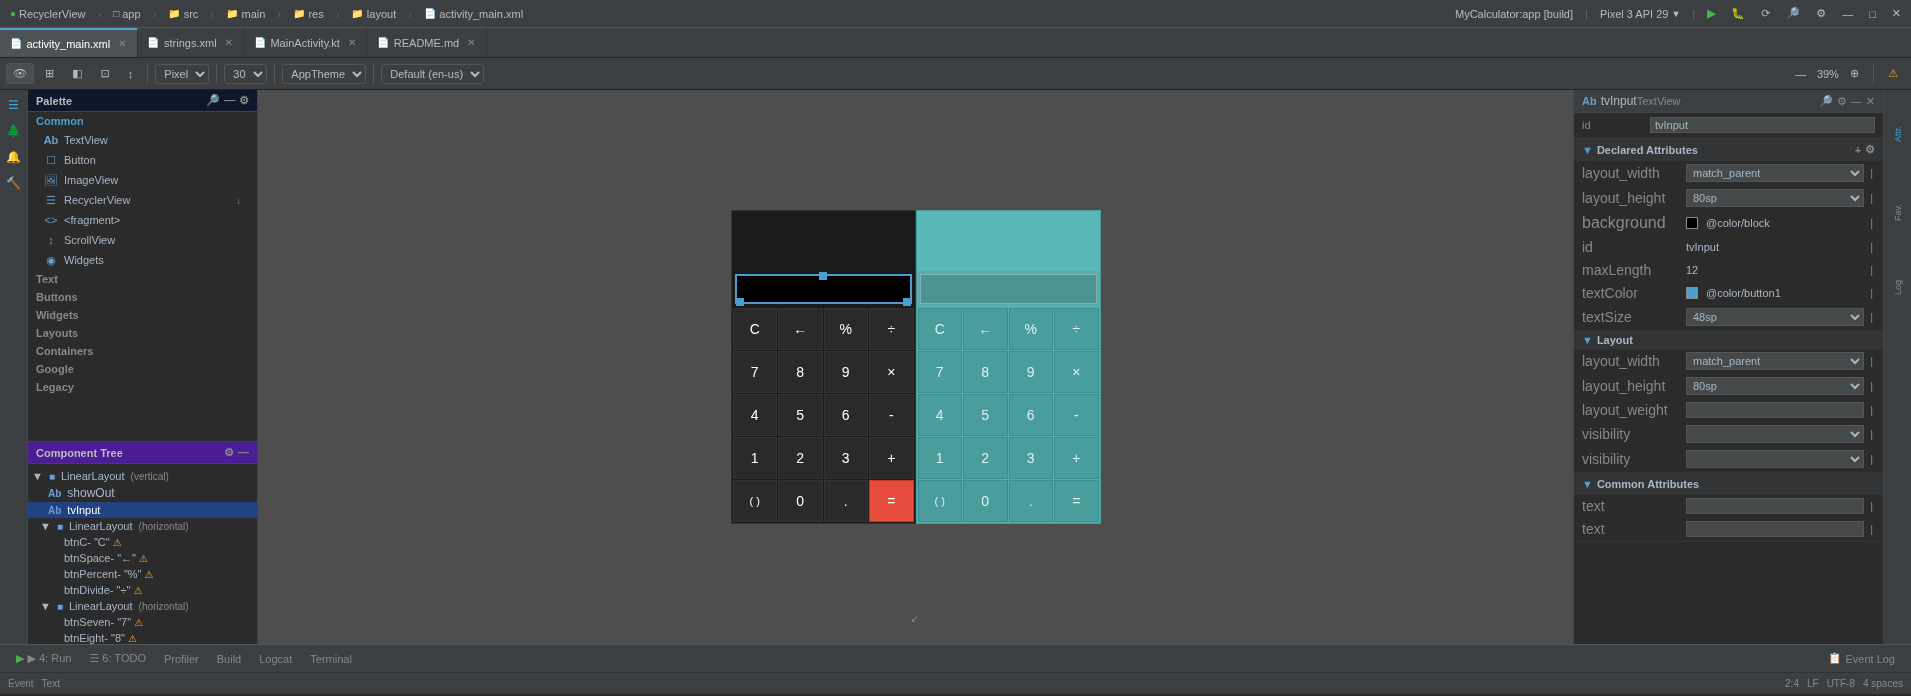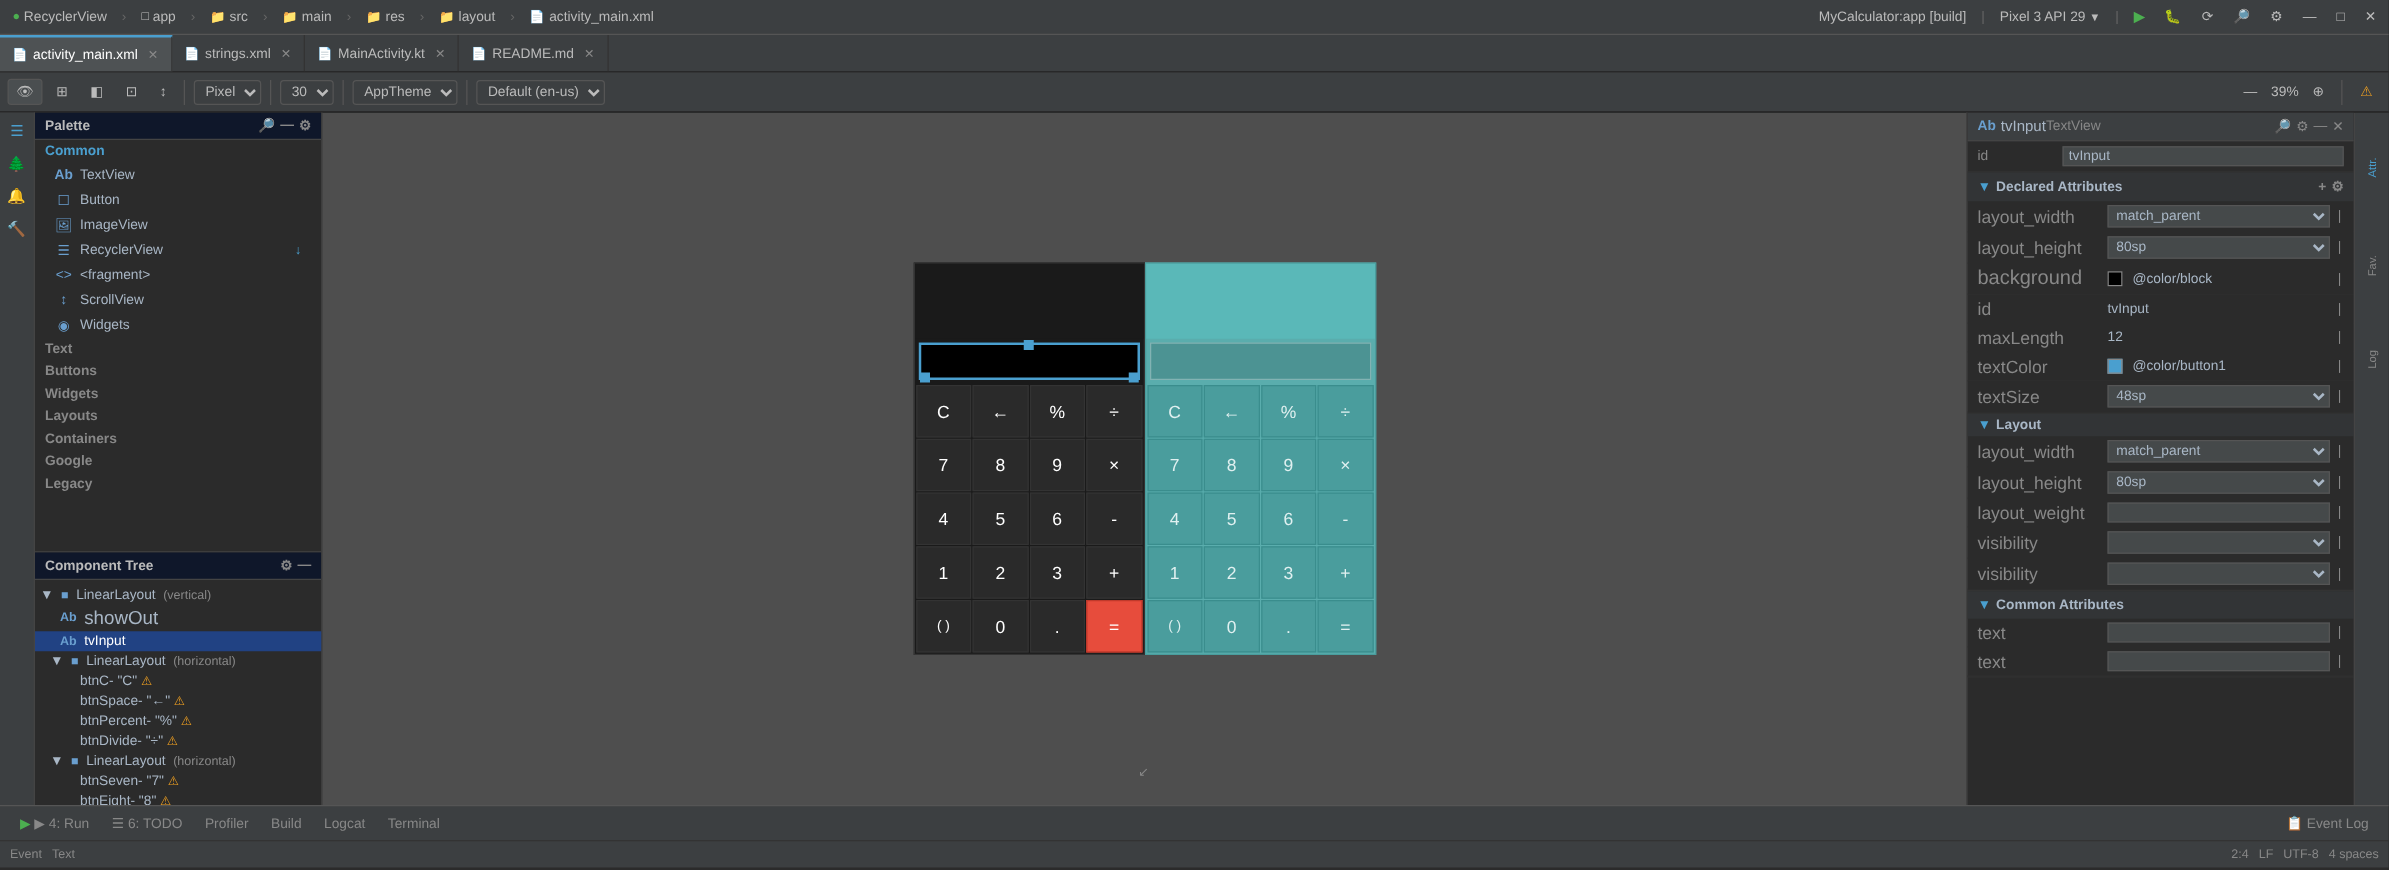--- a/index.html
+++ b/index.html
@@ -57,7 +57,7 @@
     .attr-dropdown { flex: 1; background: #45494a; border: 1px solid #555; color: #a9b7c6; font-size: 11px; padding: 1px 2px; }
     .attr-icon-btn { color: #888; cursor: pointer; padding: 0 2px; }
     .section-layout { background: #323436; padding: 3px 8px; font-size: 11px; color: #a9b7c6; font-weight: bold; display: flex; align-items: center; gap: 4px; }
-    .tree-header { display: flex; align-items: center; justify-content: space-between; background: #0f172a; padding: 4px 8px; border-bottom: 1px solid #444; font-size: 11px; font-weight: bold; color: #bbbbbb; }
+    .tree-header { display: flex; align-items: center; justify-content: space-between; background: #4c1d95; padding: 4px 8px; border-bottom: 1px solid #444; font-size: 11px; font-weight: bold; color: #bbbbbb; }
     .tree-item { display: flex; align-items: center; gap: 3px; padding: 2px 0; font-size: 11px; cursor: pointer; }
     .tree-item.selected { background: #214283; }
     .tree-content { padding: 4px 0; overflow-y: auto; max-height: 180px; }

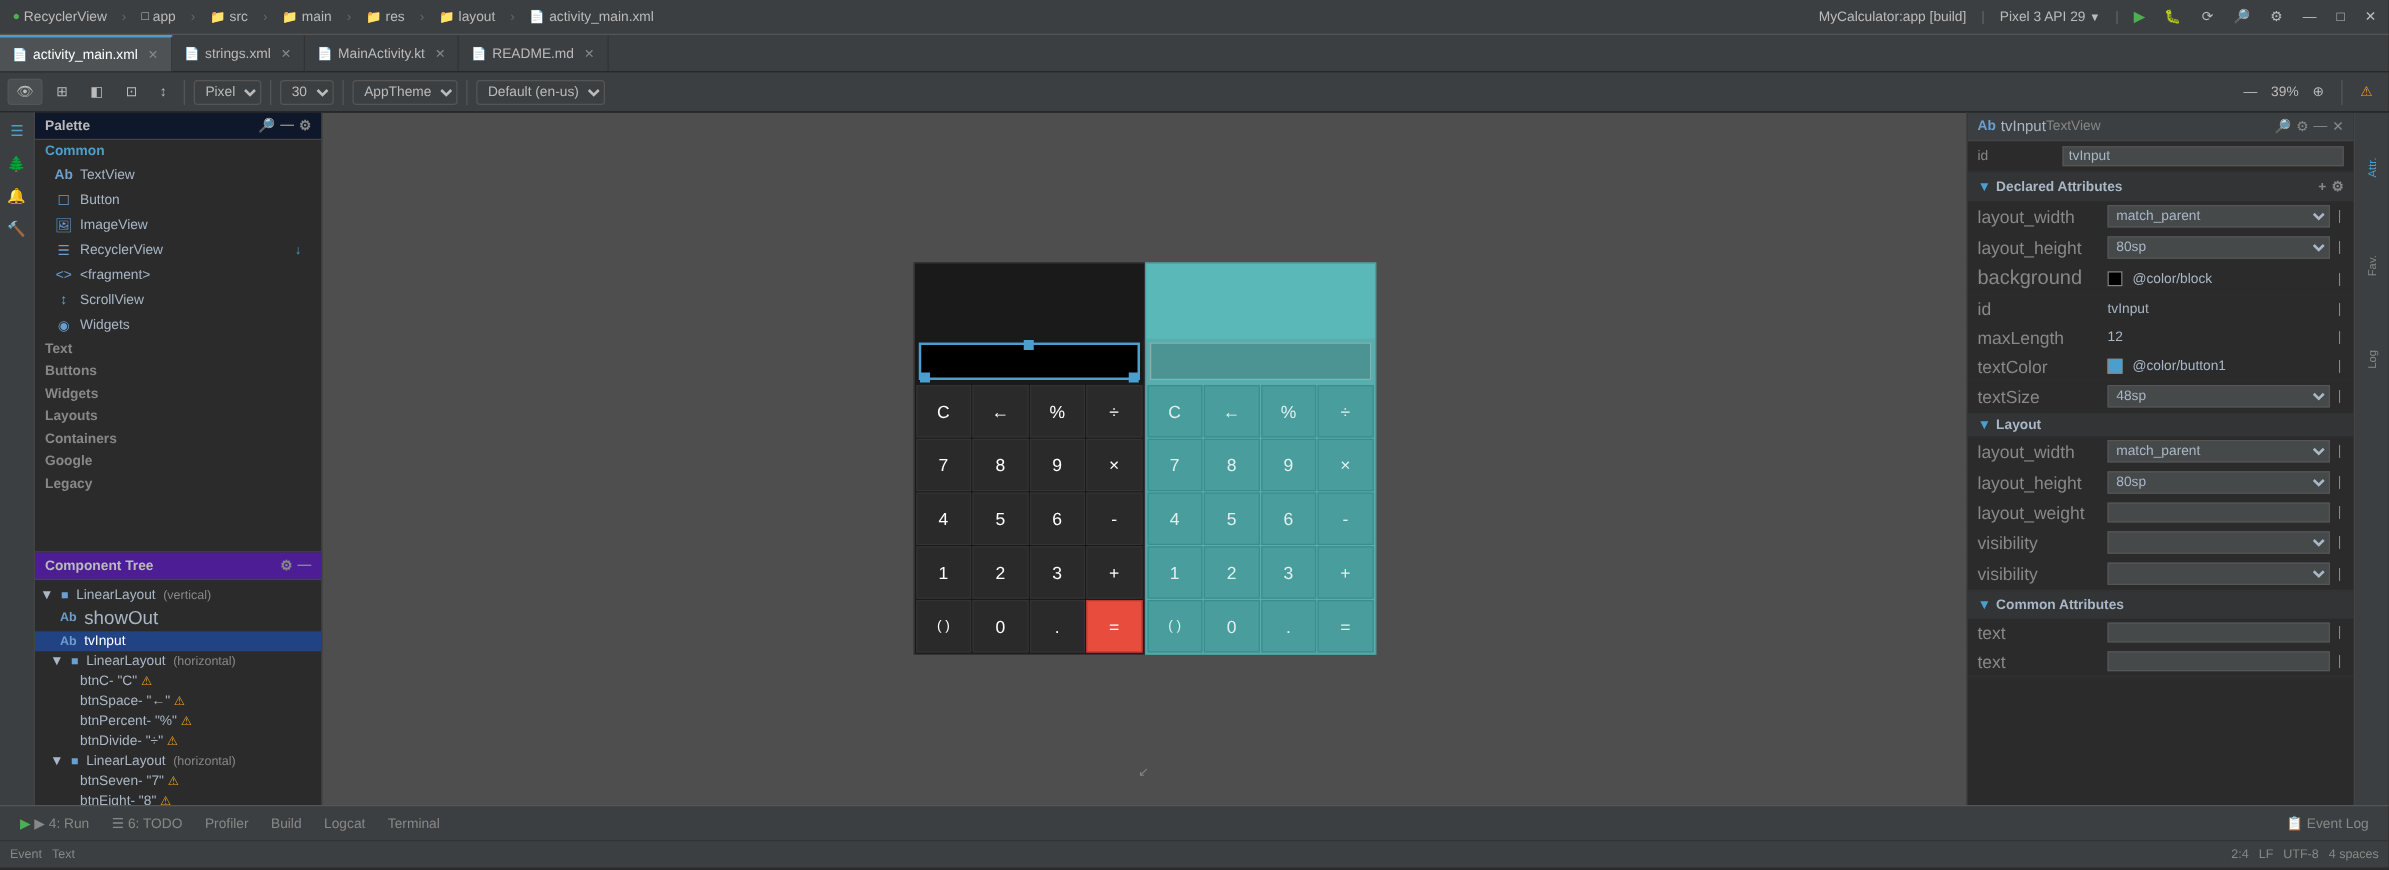--- a/index.html
+++ b/index.html
@@ -281,7 +281,7 @@
 
         <div class="tree-item">
           <span style="padding-left:20px; color:#6a9fcf; font-weight:bold; font-size:10px;">Ab</span>
-          <span style="margin-left:3px; font-size:15px; color:#a9b7c6;">showOut</span>
+          <span style="margin-left:3px; font-size:12px; color:#a9b7c6;">showOut</span>
         </div>
 
         <div class="tree-item selected">

